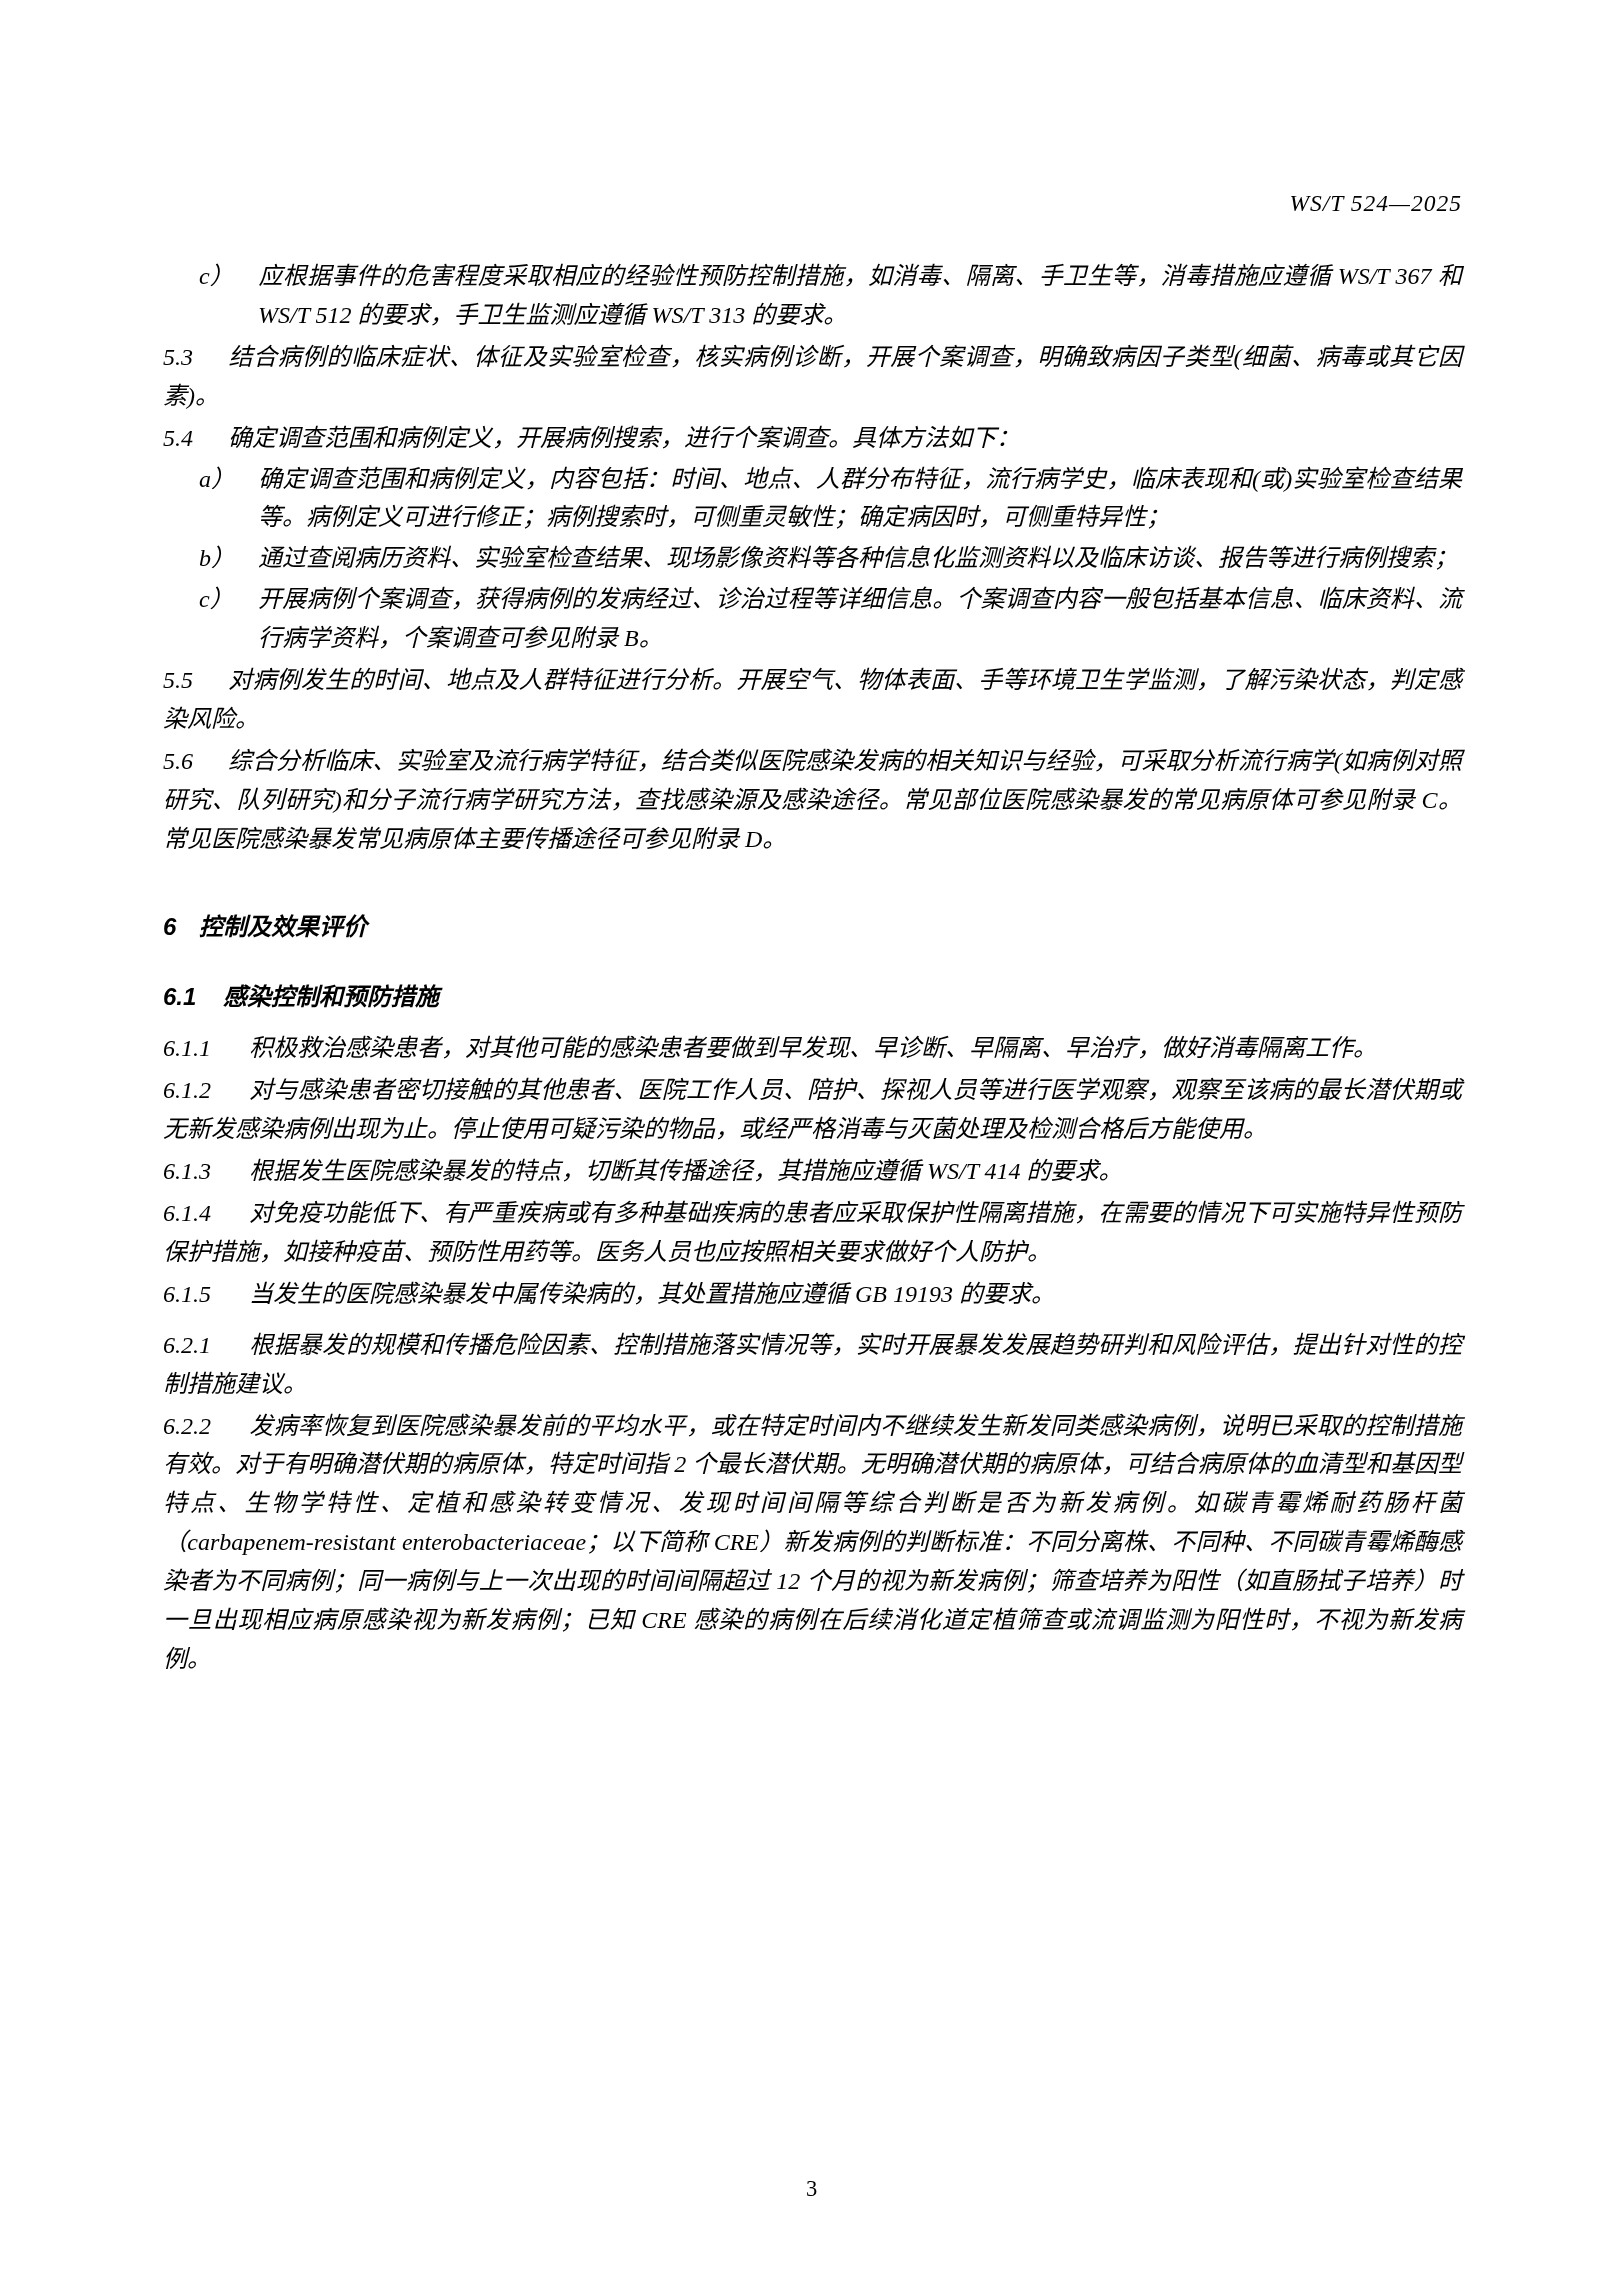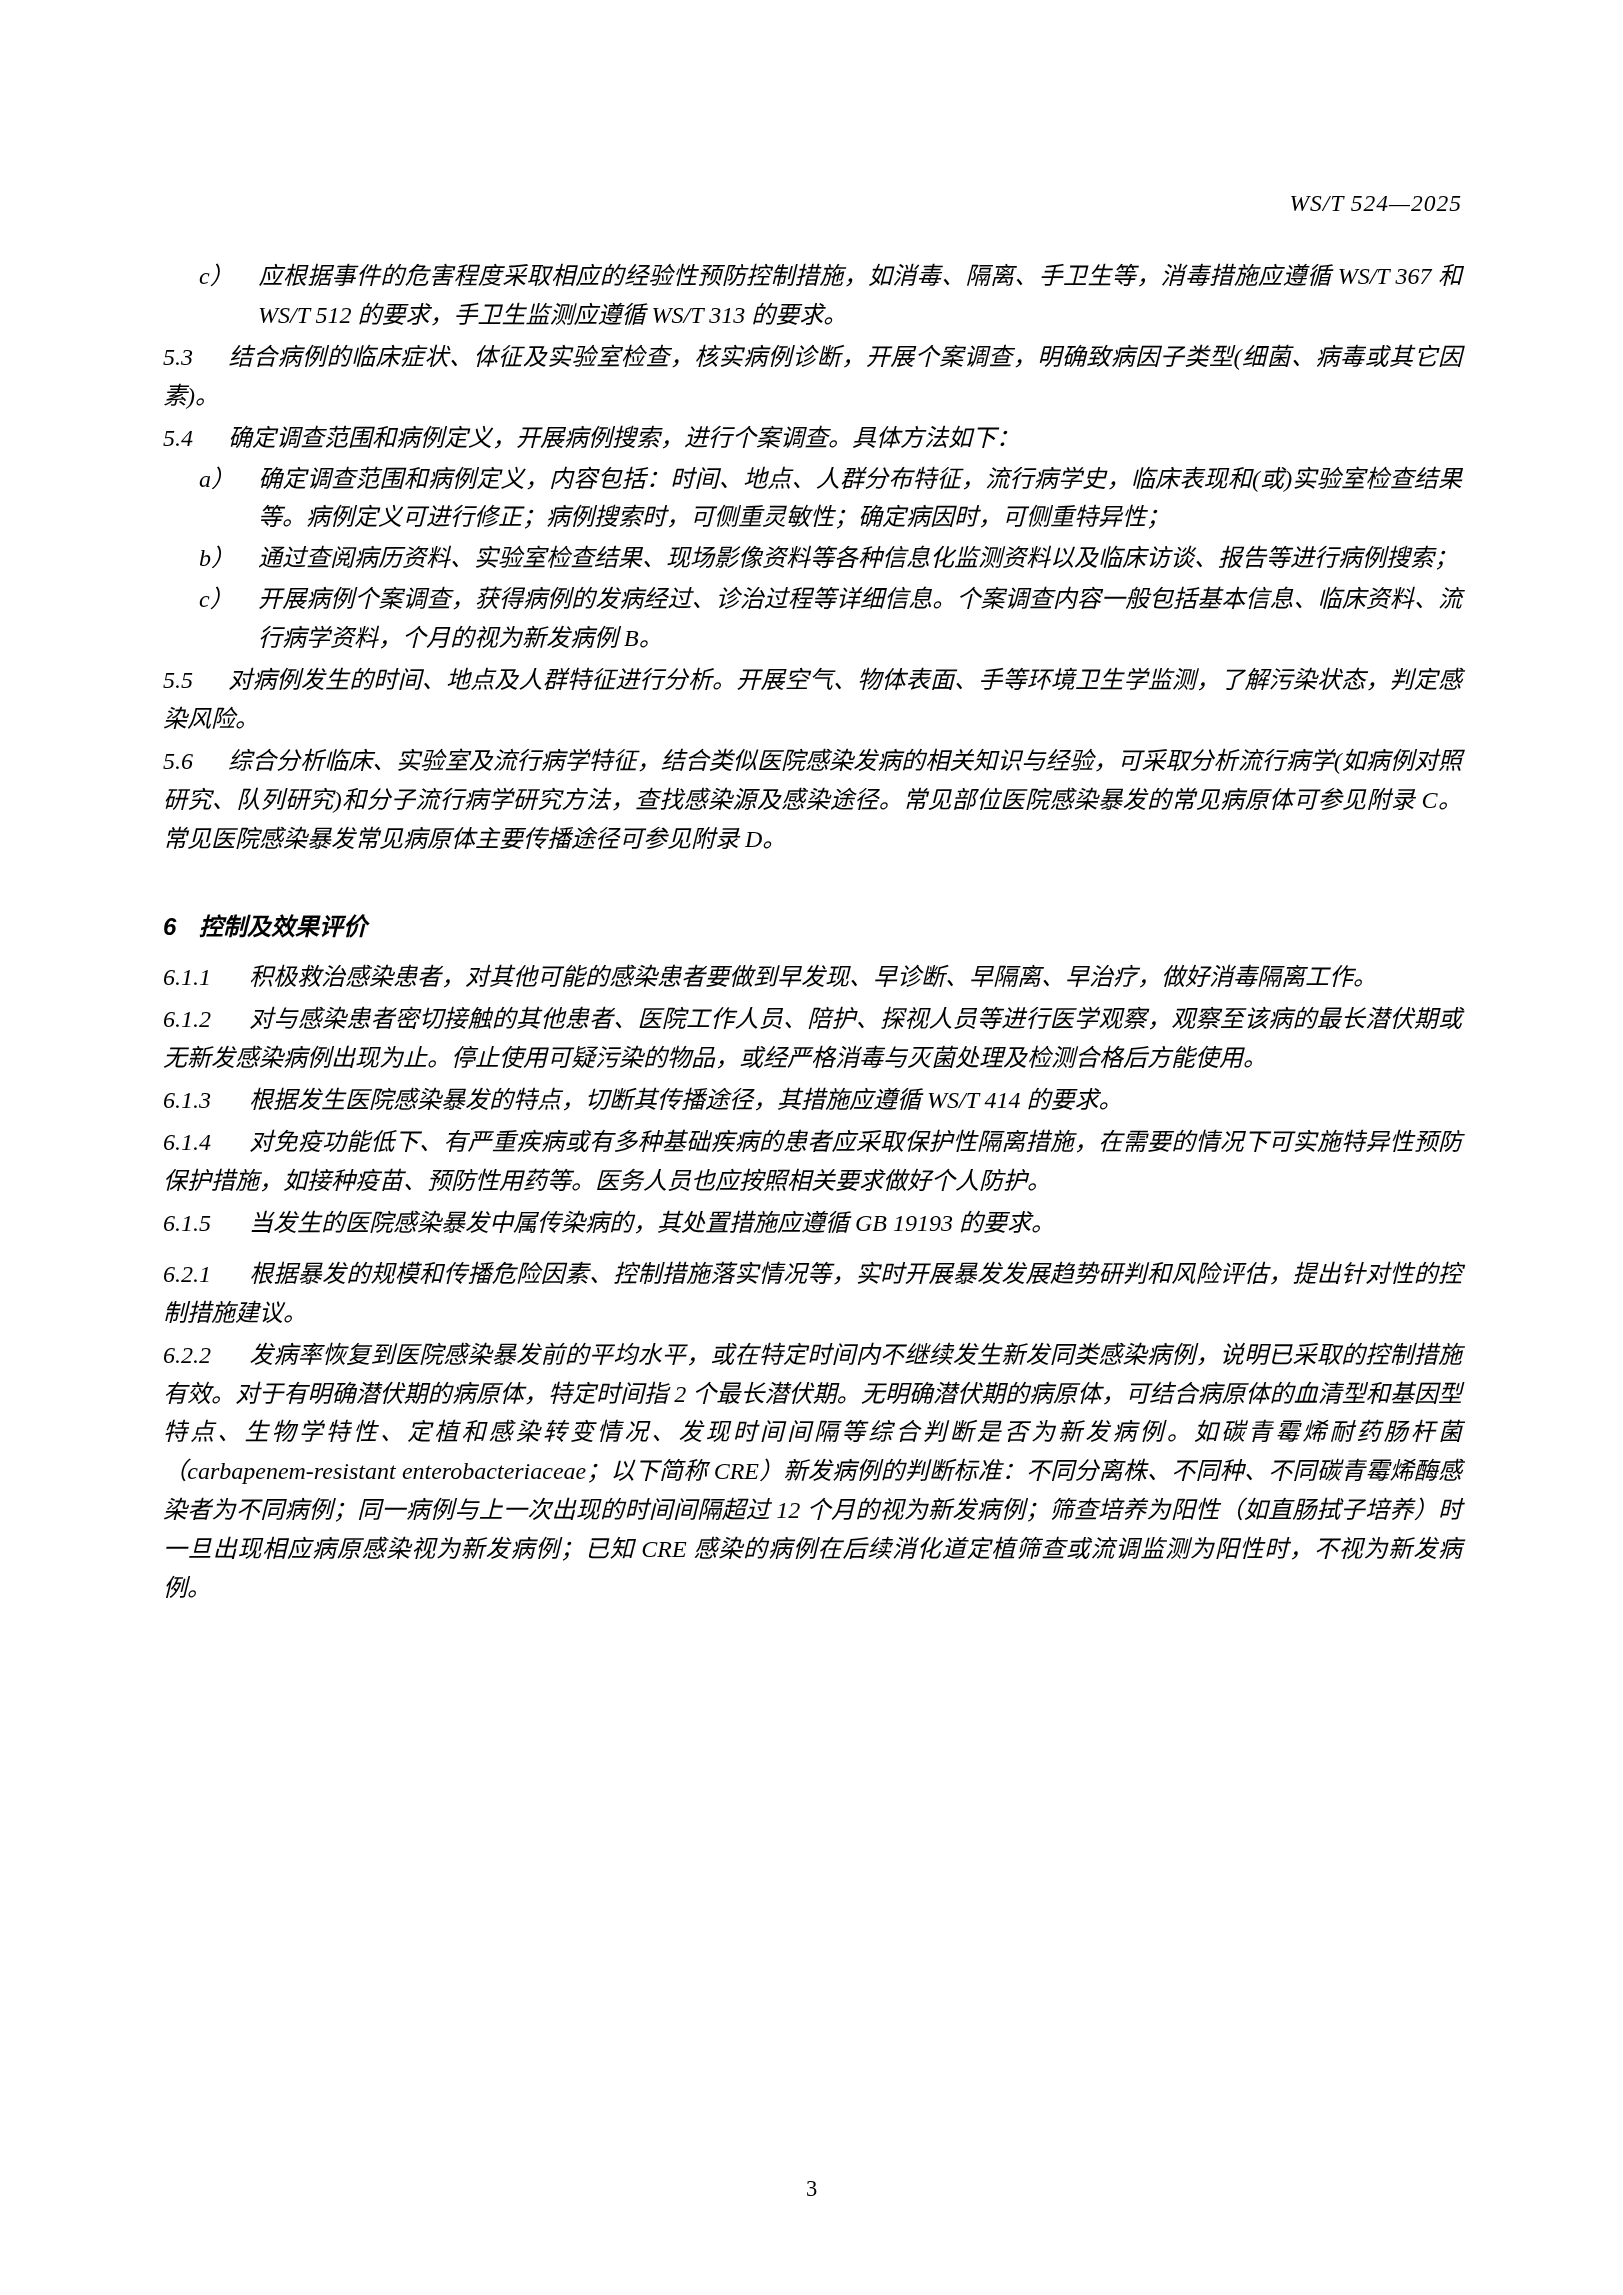--- a/index.html
+++ b/index.html
@@ -125,7 +125,7 @@
 
       <p class="lettered"><span class="mk">b）</span><span>通过查阅病历资料、实验室检查结果、现场影像资料等各种信息化监测资料以及临床访谈、报告等进行病例搜索；</span></p>
 
-      <p class="lettered"><span class="mk">c）</span><span>开展病例个案调查，获得病例的发病经过、诊治过程等详细信息。个案调查内容一般包括基本信息、临床资料、流行病学资料，个月的视为新发病例 B。</span></p>
+      <p class="lettered"><span class="mk">c）</span><span>开展病例个案调查，获得病例的发病经过、诊治过程等详细信息。个案调查内容一般包括基本信息、临床资料、流行病学资料，个案调查可参见附录 B。</span></p>
 
       <p class="clause"><span class="lbl">5.5</span><span>对病例发生的时间、地点及人群特征进行分析。开展空气、物体表面、手等环境卫生学监测，了解污染状态，判定感染风险。</span></p>
 

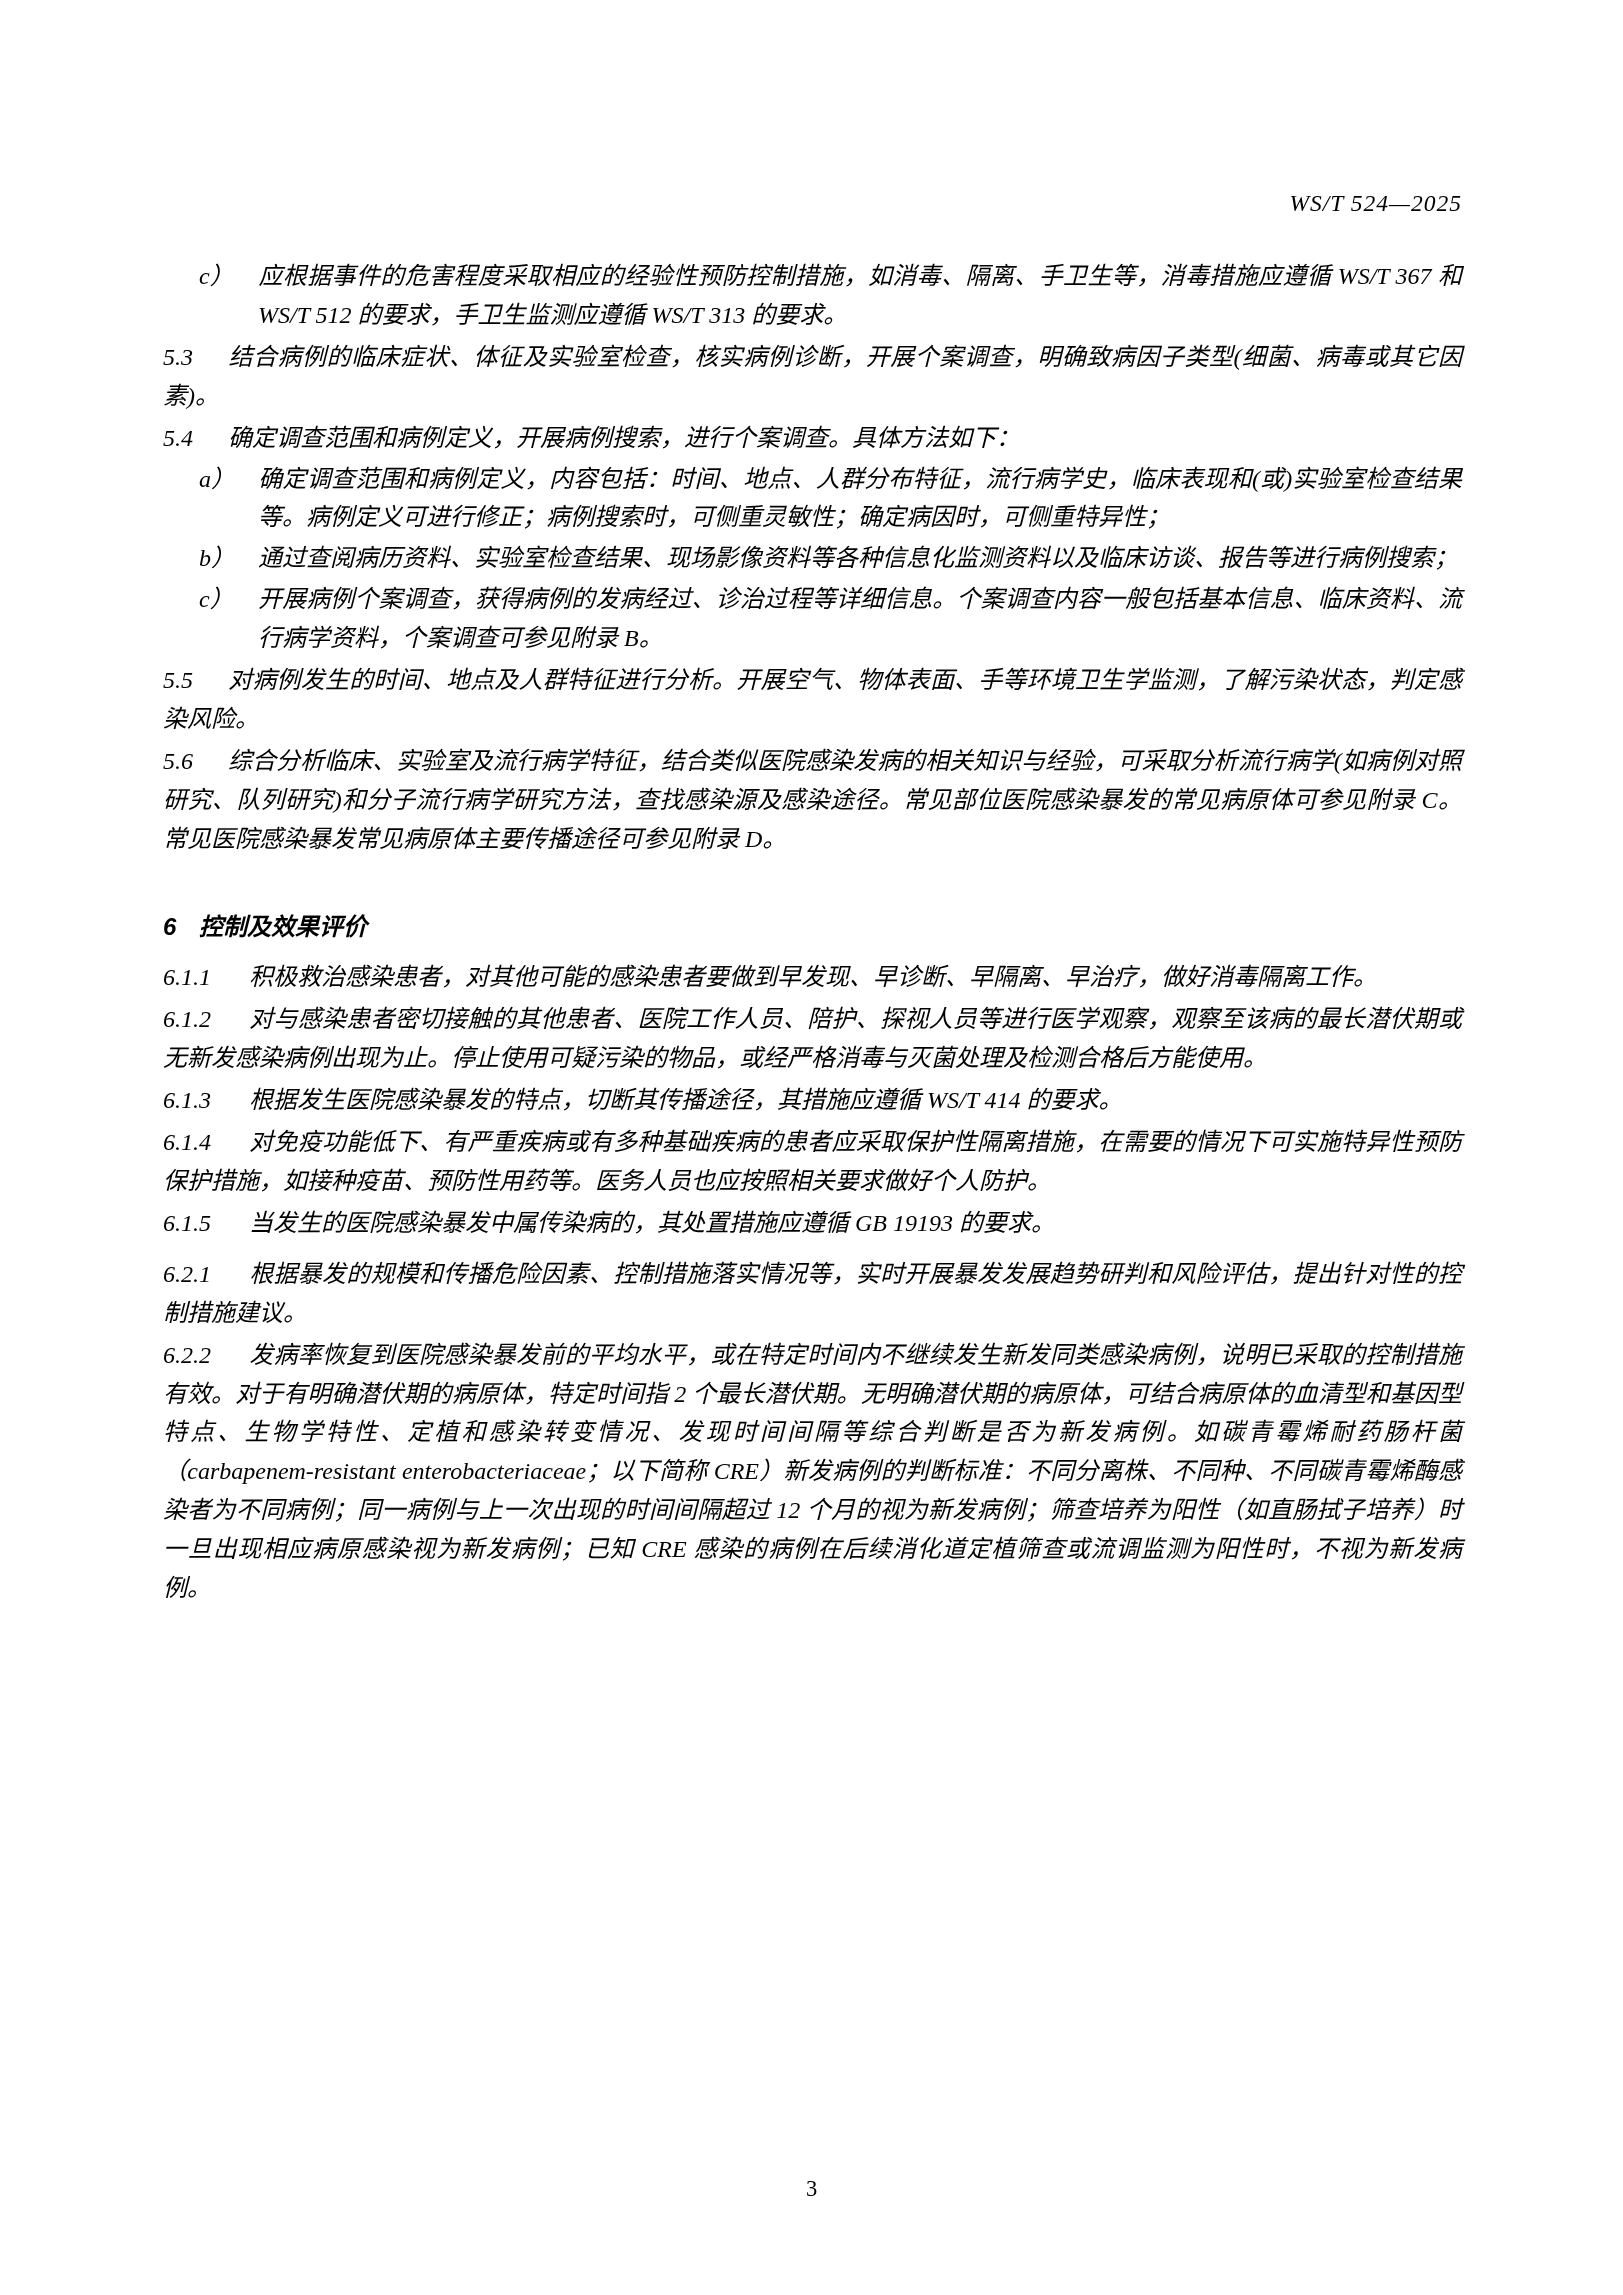--- a/index.html
+++ b/index.html
@@ -133,6 +133,7 @@
 
       <p class="sec-head"><span class="num">6</span><span>控制及效果评价</span></p>
 
+      <p class="sub-head"><span class="num">6.1</span><span>感染控制和预防措施</span></p>
 
       <p class="clause wide gap-top"><span class="lbl">6.1.1</span><span>积极救治感染患者，对其他可能的感染患者要做到早发现、早诊断、早隔离、早治疗，做好消毒隔离工作。</span></p>
 

